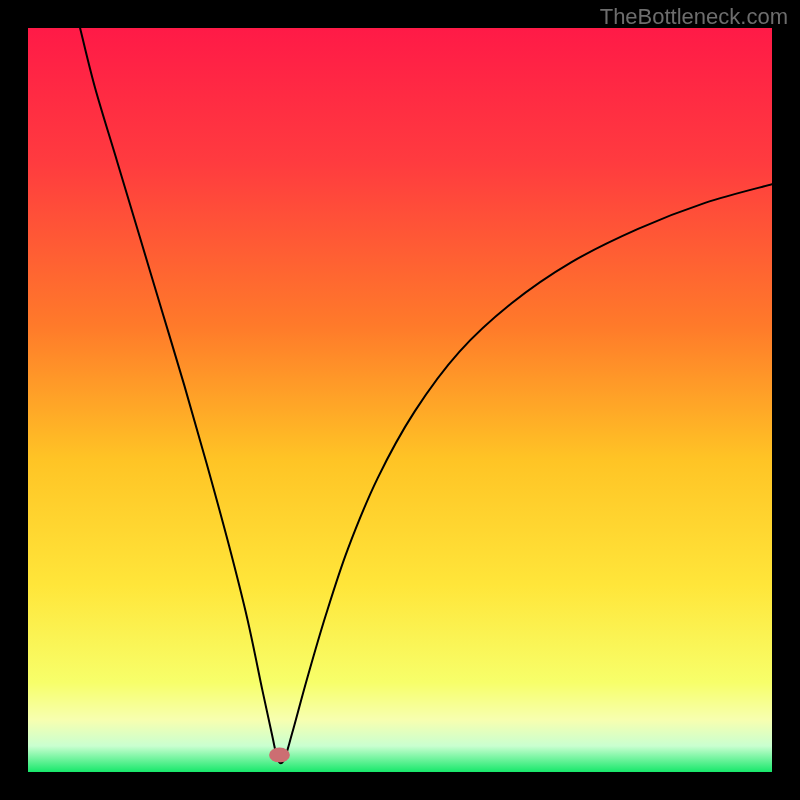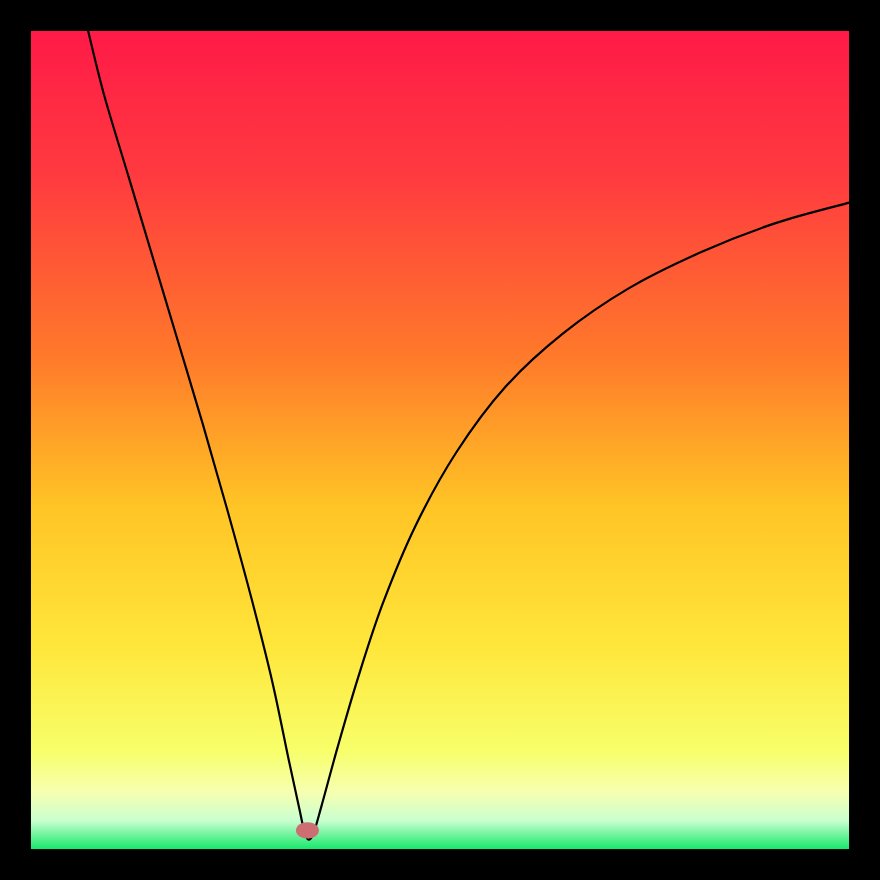--- a/index.html
+++ b/index.html
@@ -61,6 +61,7 @@
         <ellipse cx="251.47199999999998" cy="726.888" rx="10.415999999999999" ry="7.44" fill="#cc6e72"></ellipse>
       </svg>
   </div>
+  <div class="watermark">TheBottleneck.com</div>
 </div>
 
 </body></html>

